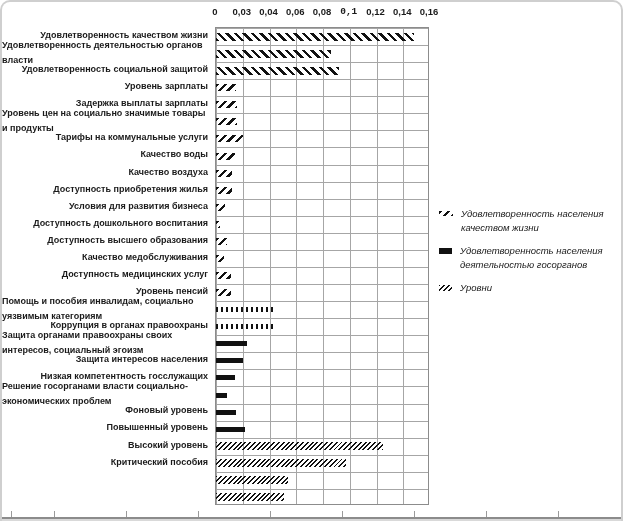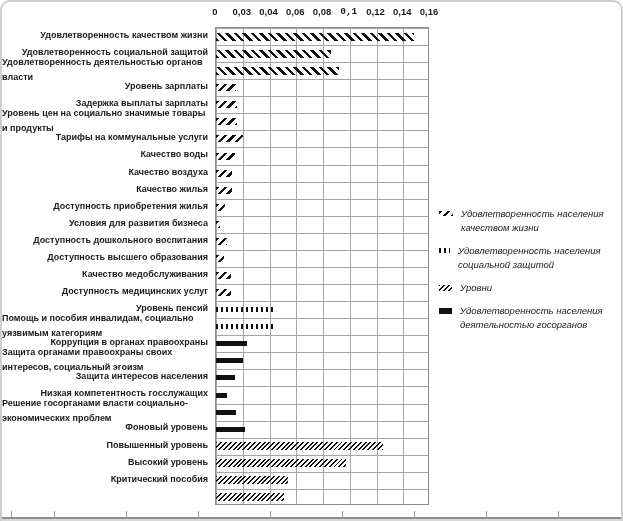--- a/index.html
+++ b/index.html
@@ -60,10 +60,10 @@
         <span>Удовлетворенность качеством жизни</span>
       </div>
       <div class="cat" style="height: 17.0714px;">
-        <span>Удовлетворенность социальной защитой</span>
+        <span>Удовлетворенность деятельностью органов власти</span>
       </div>
       <div class="cat" style="height: 17.0714px;">
-        <span>Удовлетворенность деятельностью органов власти</span>
+        <span>Удовлетворенность социальной защитой</span>
       </div>
       <div class="cat" style="height: 17.0714px;">
         <span>Уровень зарплаты</span>

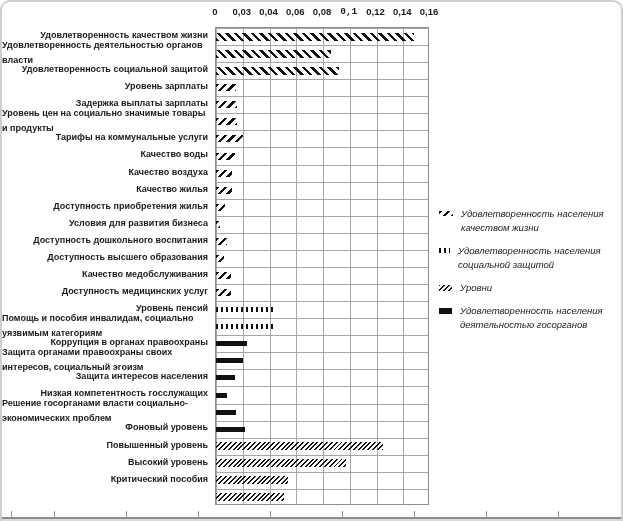--- a/index.html
+++ b/index.html
@@ -82,9 +82,6 @@
       </div>
       <div class="cat" style="height: 17.0714px;">
         <span>Качество воздуха</span>
-      </div>
-      <div class="cat" style="height: 17.0714px;">
-        <span>Качество жилья</span>
       </div>
       <div class="cat" style="height: 17.0714px;">
         <span>Доступность приобретения жилья</span>

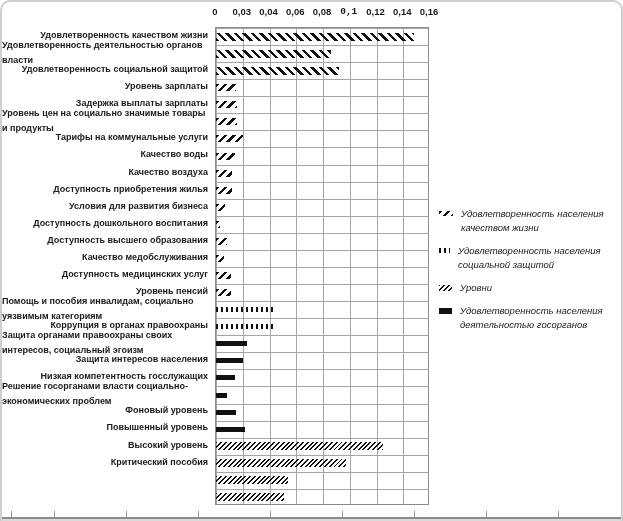--- a/index.html
+++ b/index.html
@@ -171,10 +171,6 @@
         <div class="lg-tx">Удовлетворенность населения качеством жизни</div>
       </div>
       <div class="lg-item">
-        <div class="lg-ic p-dot" style="width: 11px; height: 5px;"></div>
-        <div class="lg-tx">Удовлетворенность населения социальной защитой</div>
-      </div>
-      <div class="lg-item">
         <div class="lg-ic p-hatch" style="width: 13px; height: 6px;"></div>
         <div class="lg-tx">Уровни</div>
       </div>

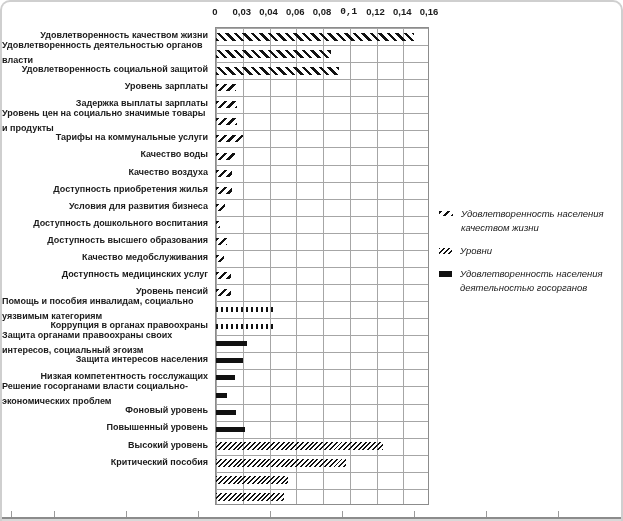--- a/index.html
+++ b/index.html
@@ -171,12 +171,12 @@
         <div class="lg-tx">Удовлетворенность населения качеством жизни</div>
       </div>
       <div class="lg-item">
+        <div class="lg-ic p-solid" style="width: 13px; height: 6px;"></div>
+        <div class="lg-tx">Удовлетворенность населения деятельностью госорганов</div>
+      </div>
+      <div class="lg-item">
         <div class="lg-ic p-hatch" style="width: 13px; height: 6px;"></div>
         <div class="lg-tx">Уровни</div>
-      </div>
-      <div class="lg-item">
-        <div class="lg-ic p-solid" style="width: 13px; height: 6px;"></div>
-        <div class="lg-tx">Удовлетворенность населения деятельностью госорганов</div>
       </div>
     </div>
   <div class="bottom-ticks"></div>

